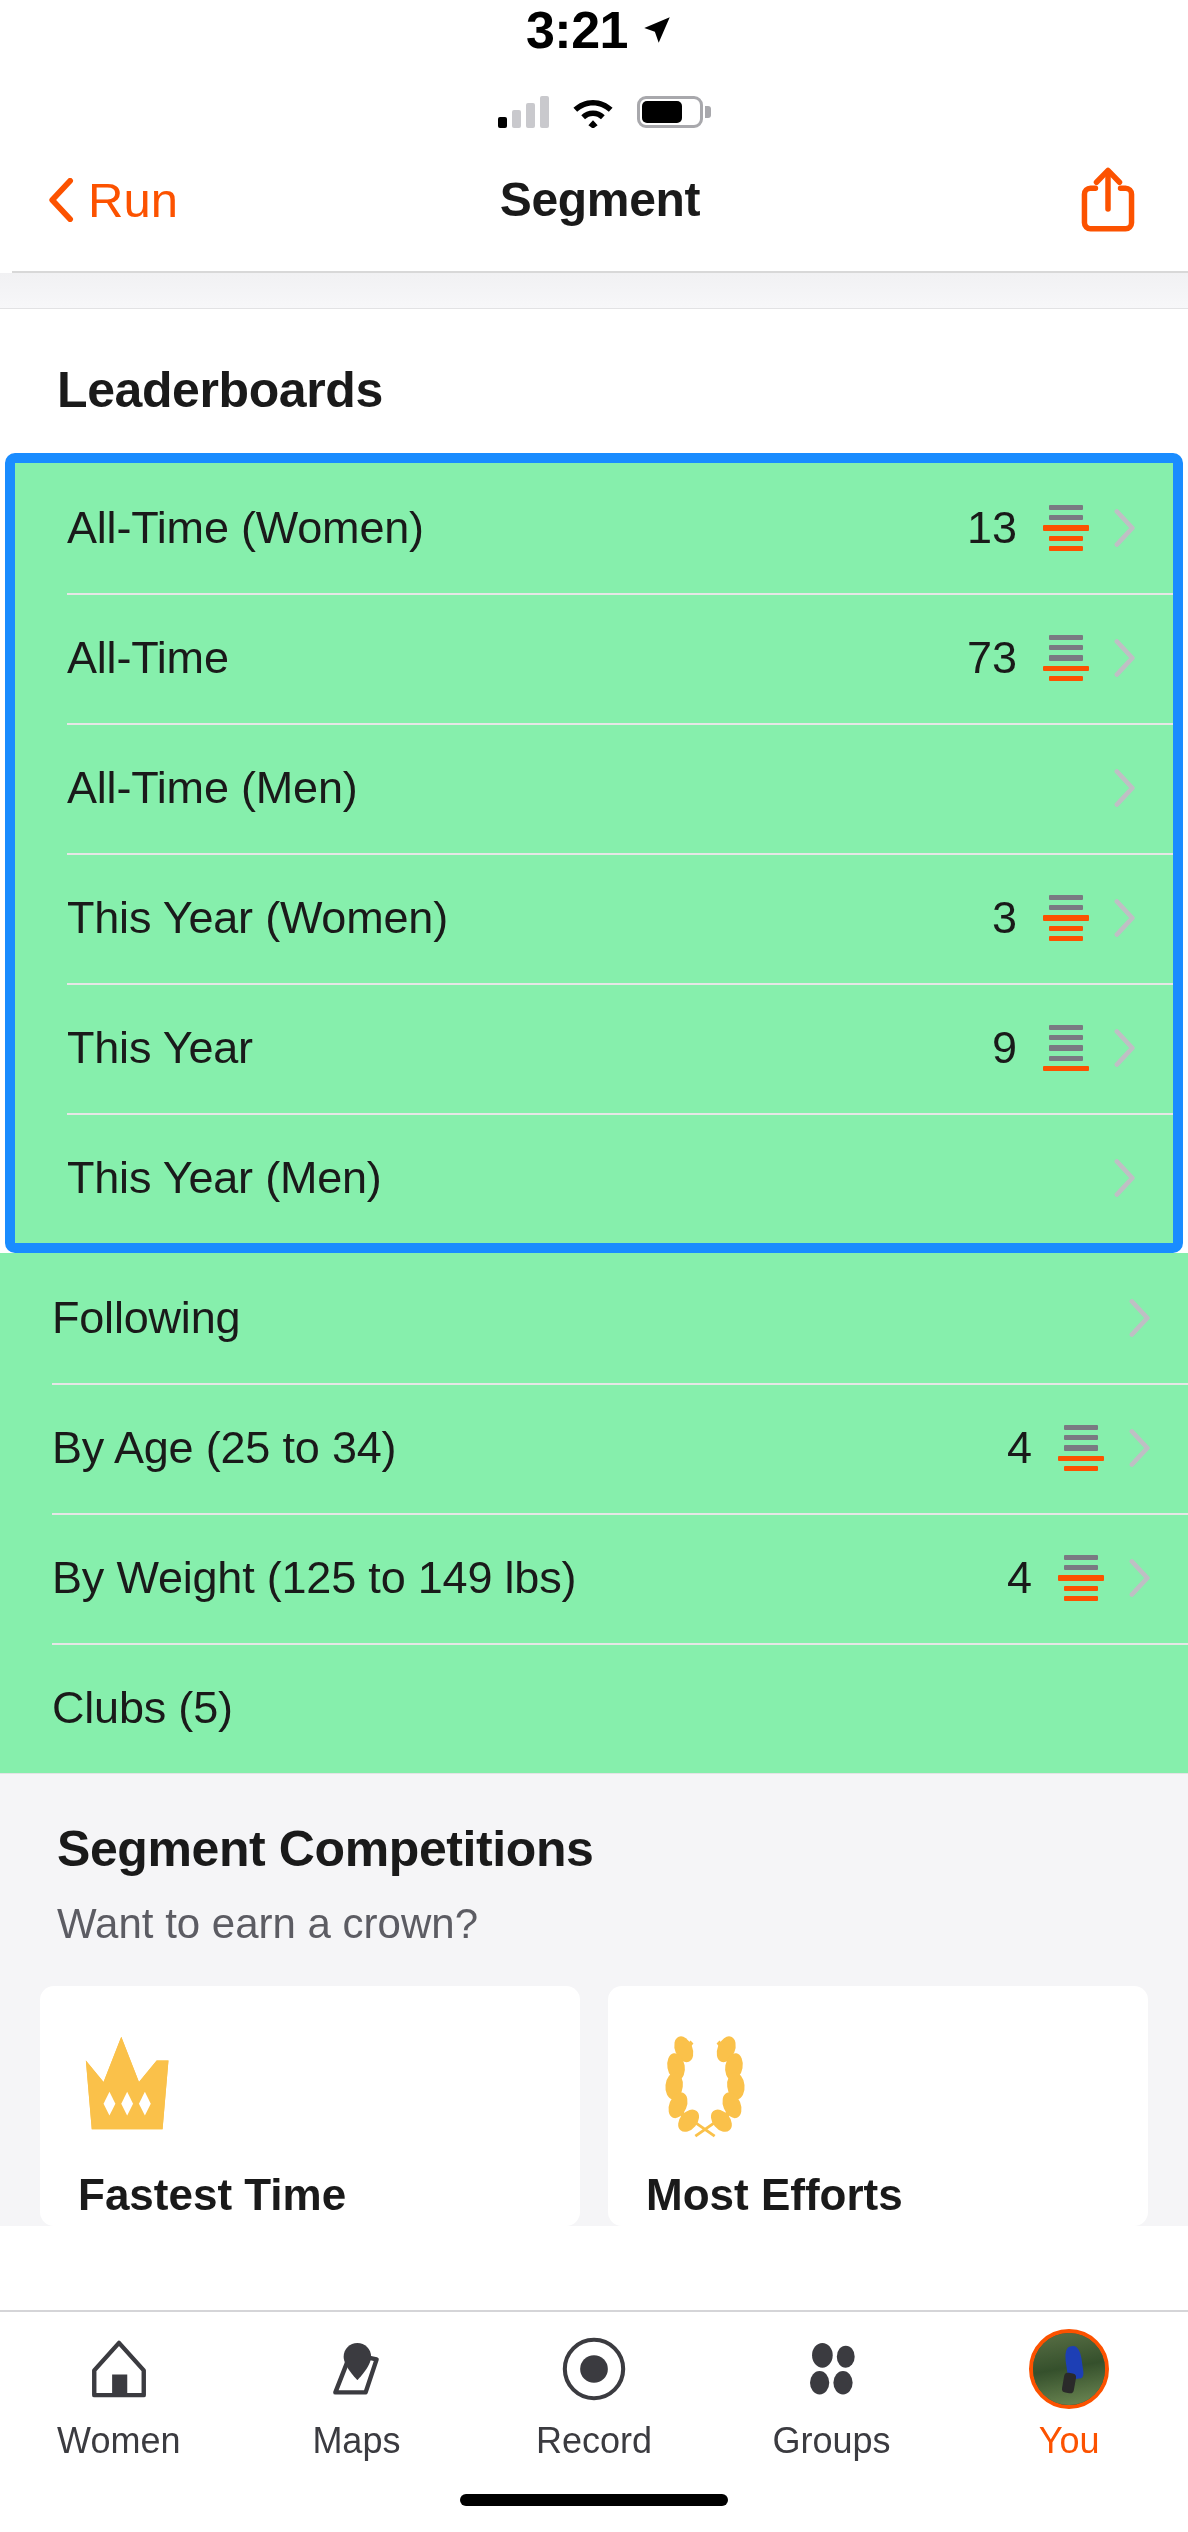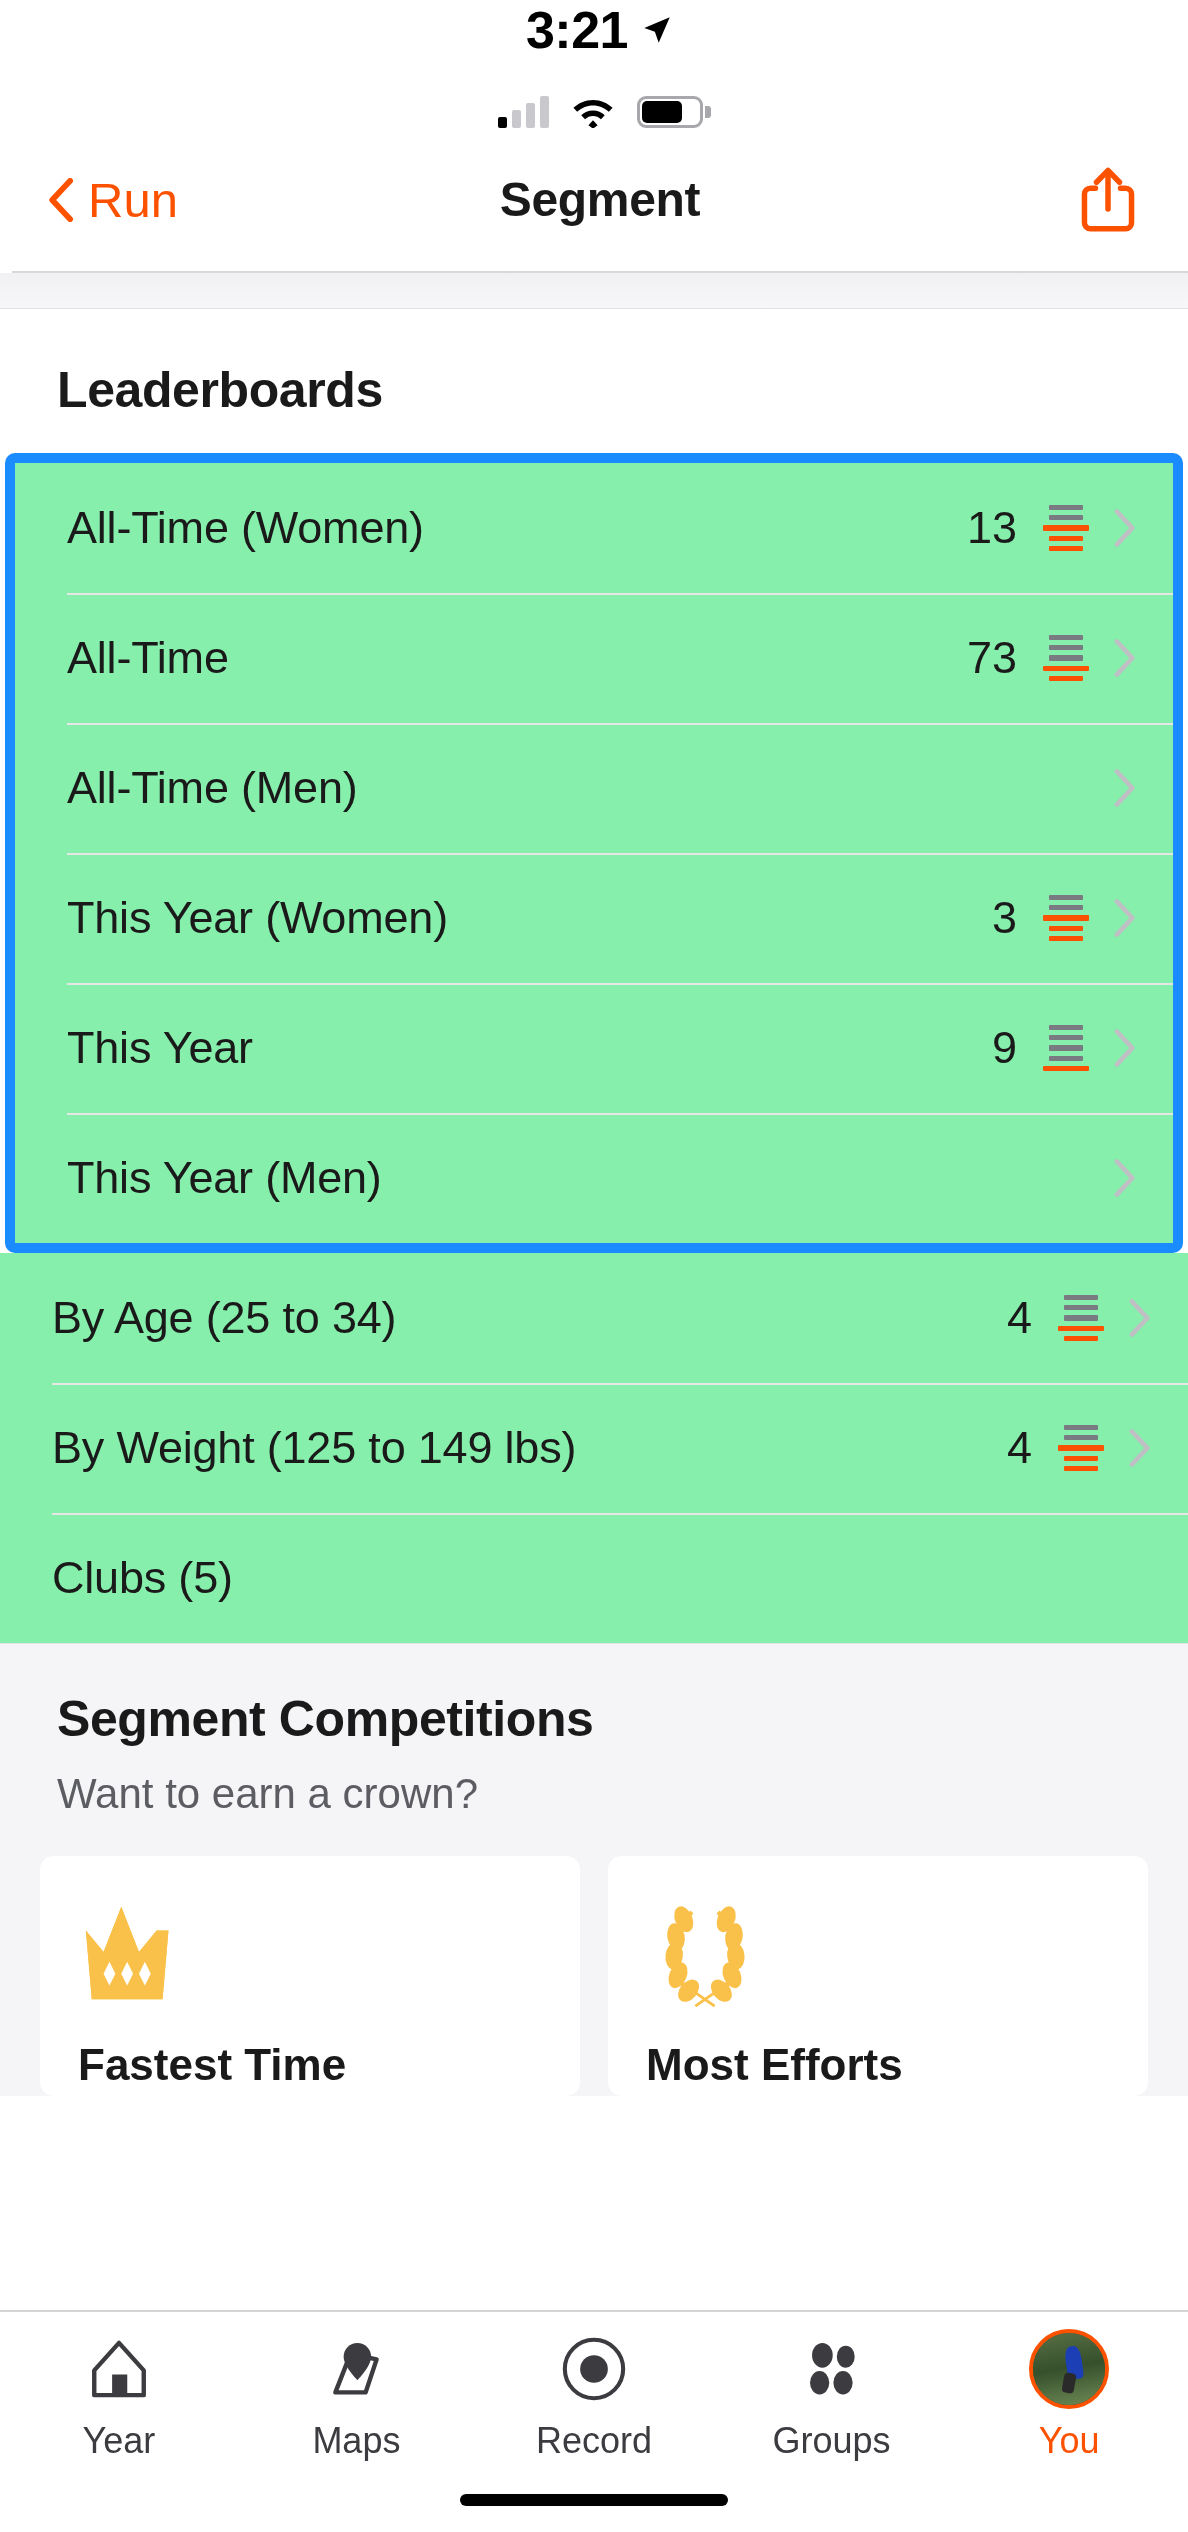--- a/index.html
+++ b/index.html
@@ -322,6 +322,13 @@
 
     <div class="plain-group" id="plain-group">
         <div class="row">
+          <span class="row-label">Following</span>
+          <span class="rank-spacer"></span>
+          <svg class="chev" viewBox="0 0 14 24">
+            <path d="M2.5 1.5 L12.3 12 L2.5 22.5" fill="none" stroke="#bfbfc4" stroke-width="3" stroke-linecap="round" stroke-linejoin="round"></path>
+          </svg>
+        </div>
+        <div class="row">
           <span class="row-label">By Age (25 to 34)</span>
           <span class="row-count">4</span>
           <span class="rank-icon">

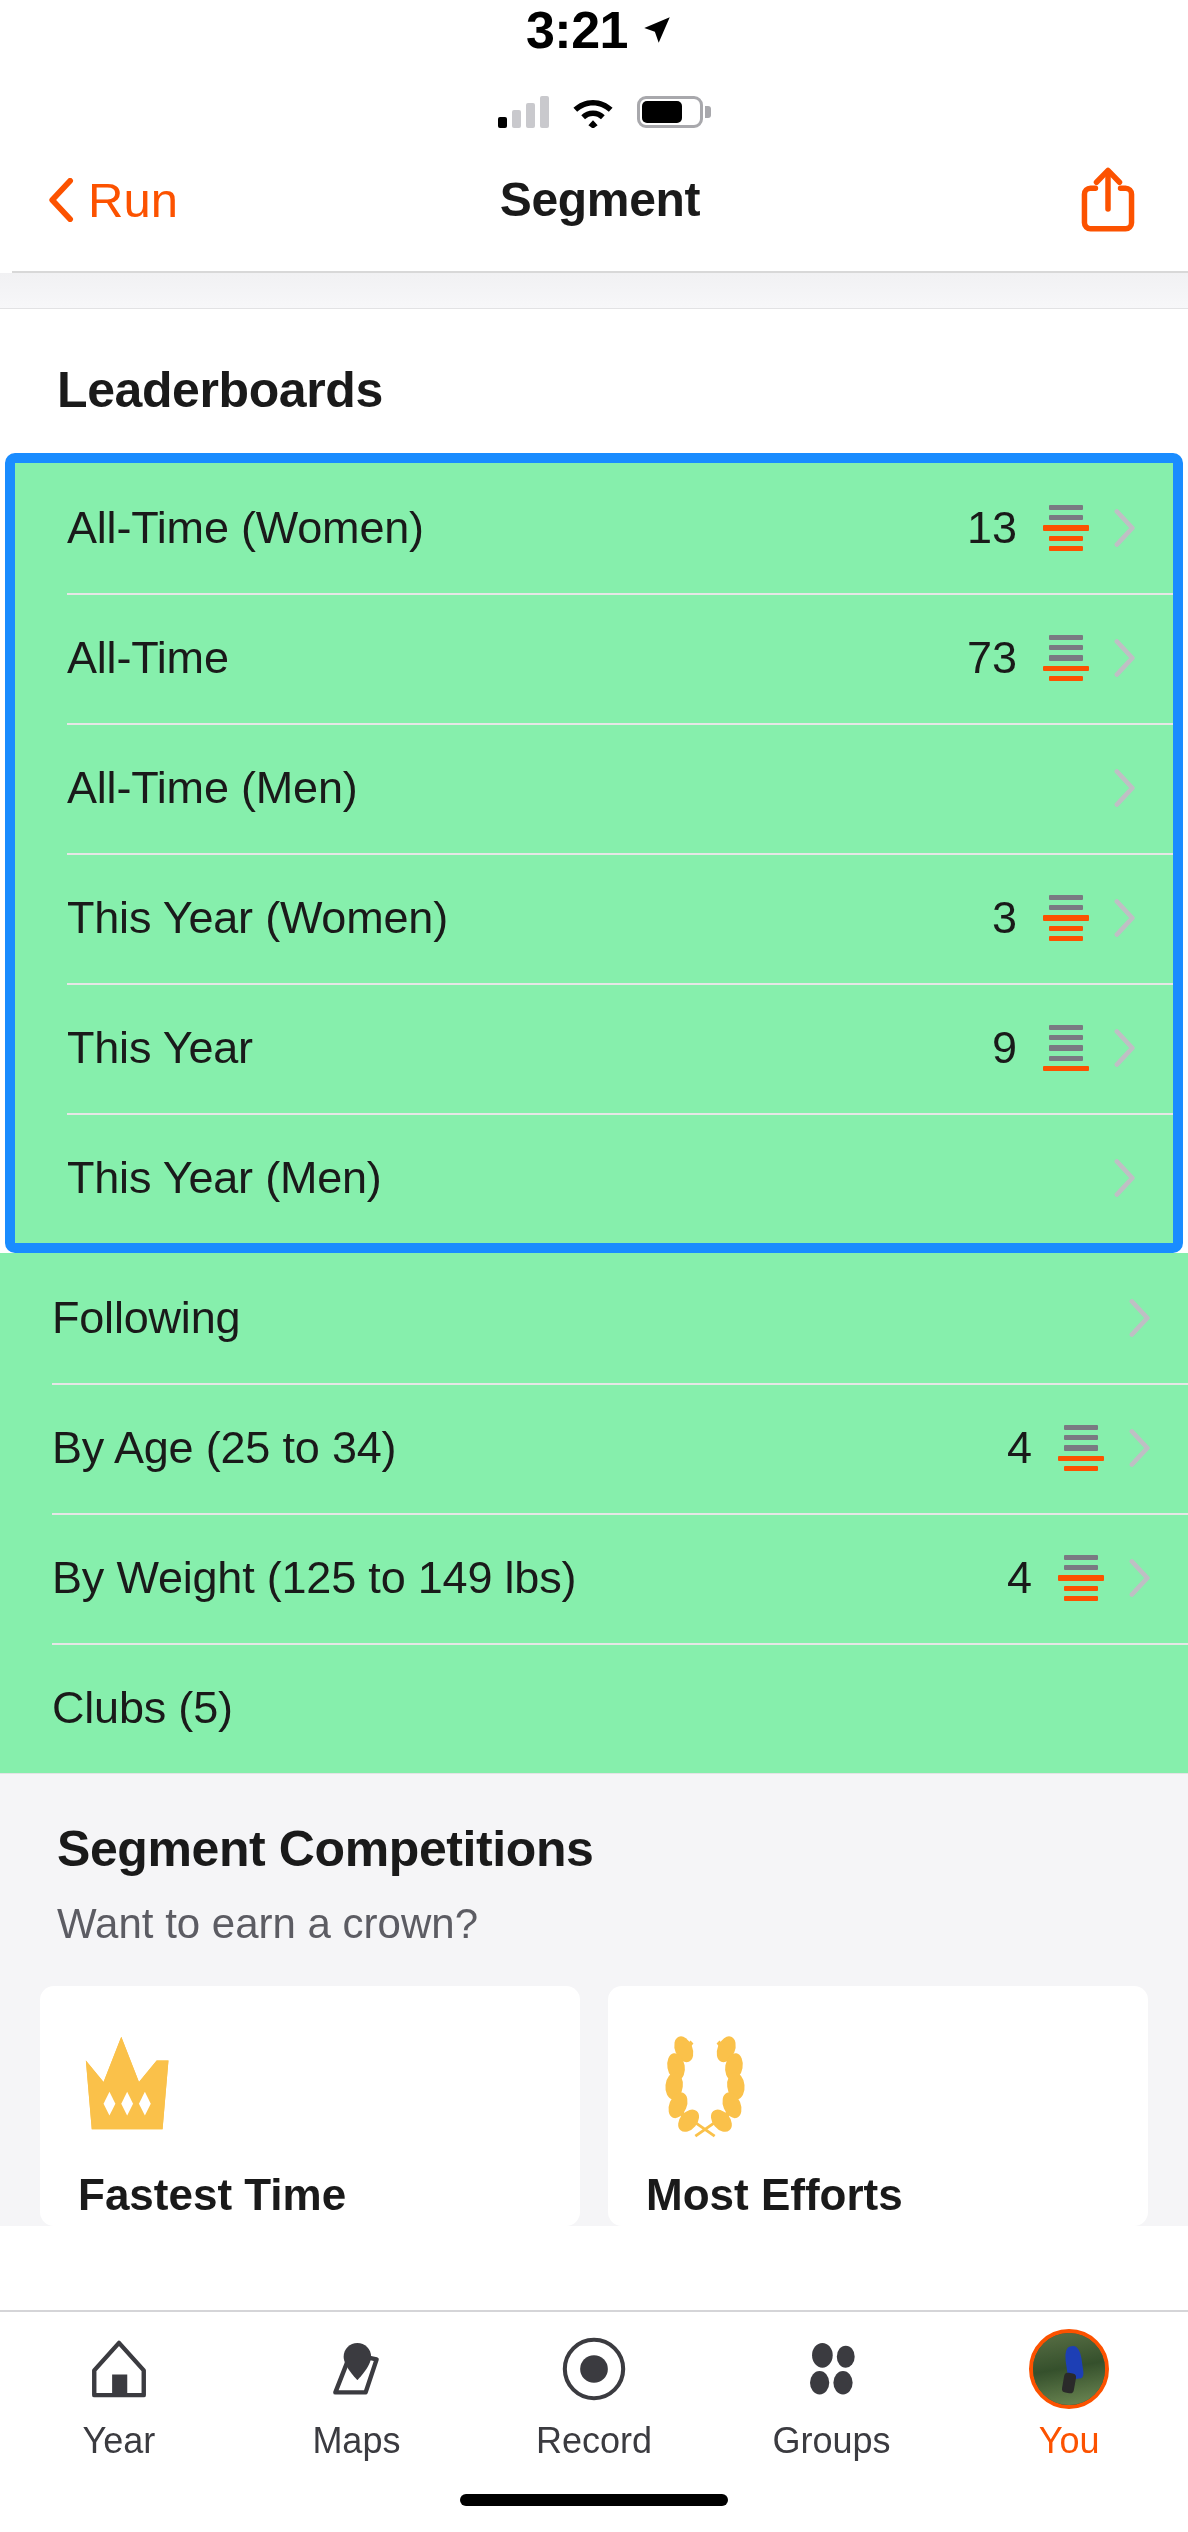--- a/index.html
+++ b/index.html
@@ -422,7 +422,7 @@
           <rect x="19" y="28" width="11" height="15" fill="#3b3b40"></rect>
         </svg>
       </div>
-      <div class="tab-label">Year</div>
+      <div class="tab-label">Women</div>
     </div>
 
     <div class="tab">

